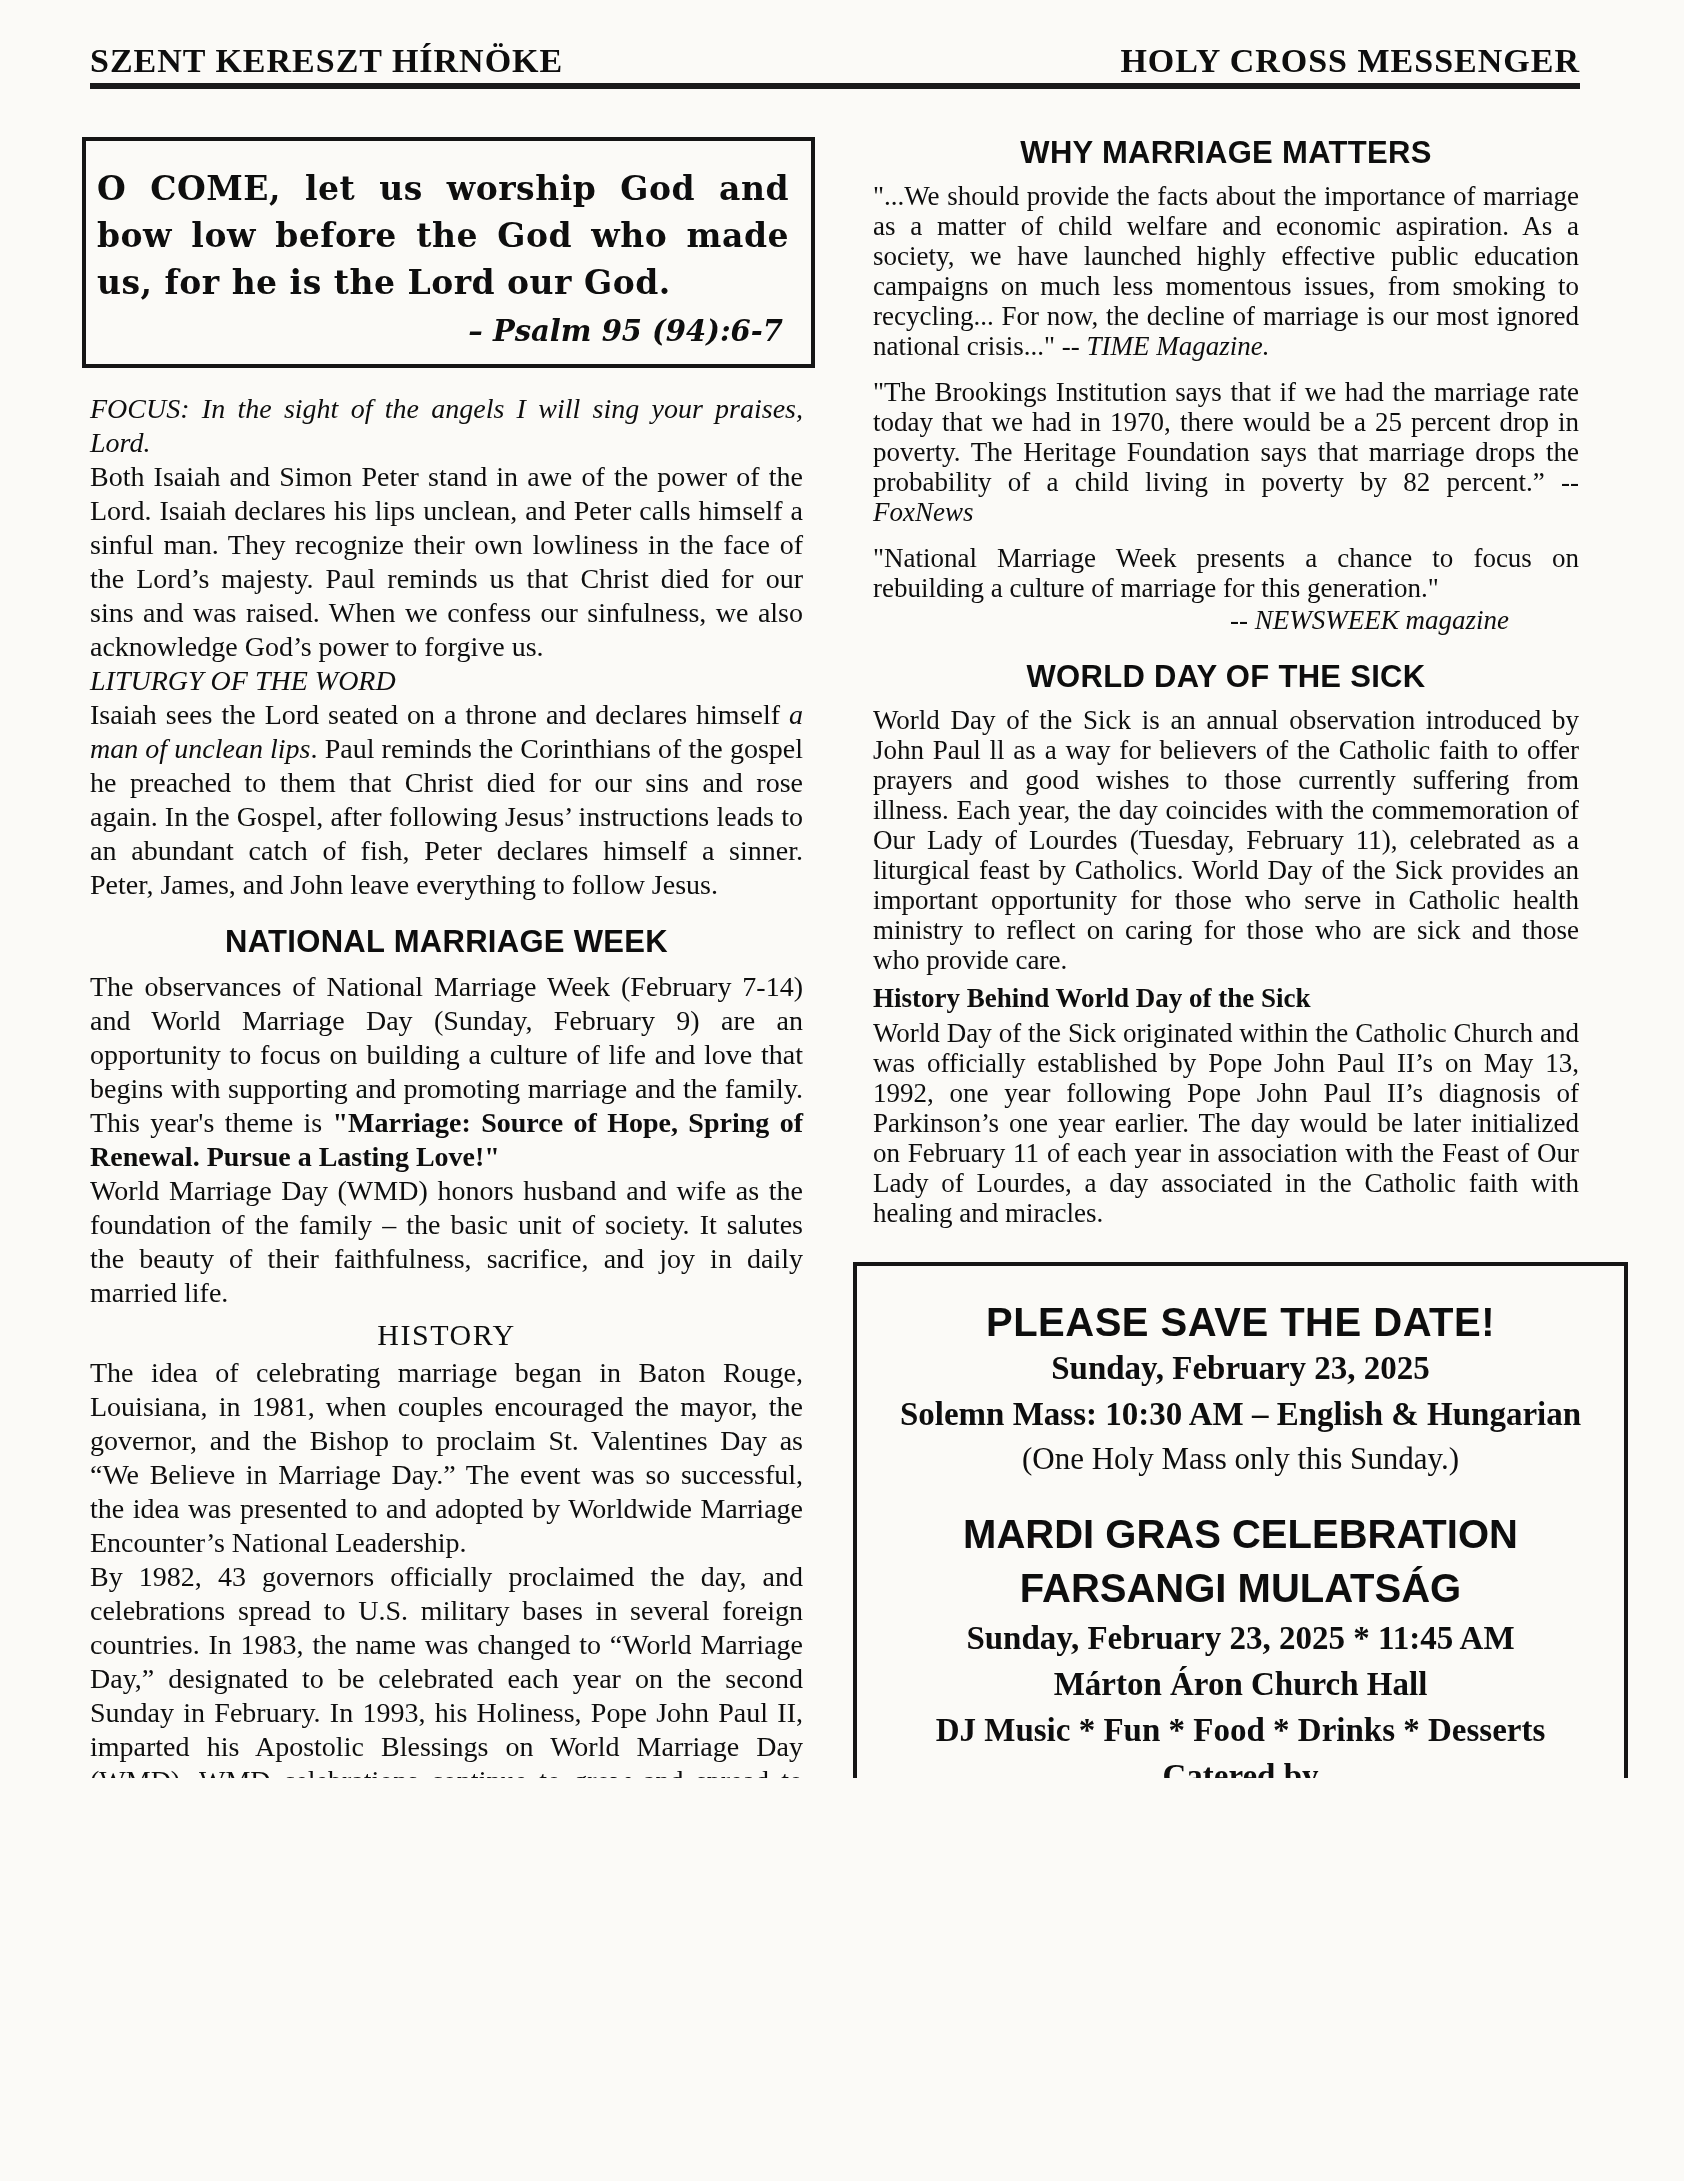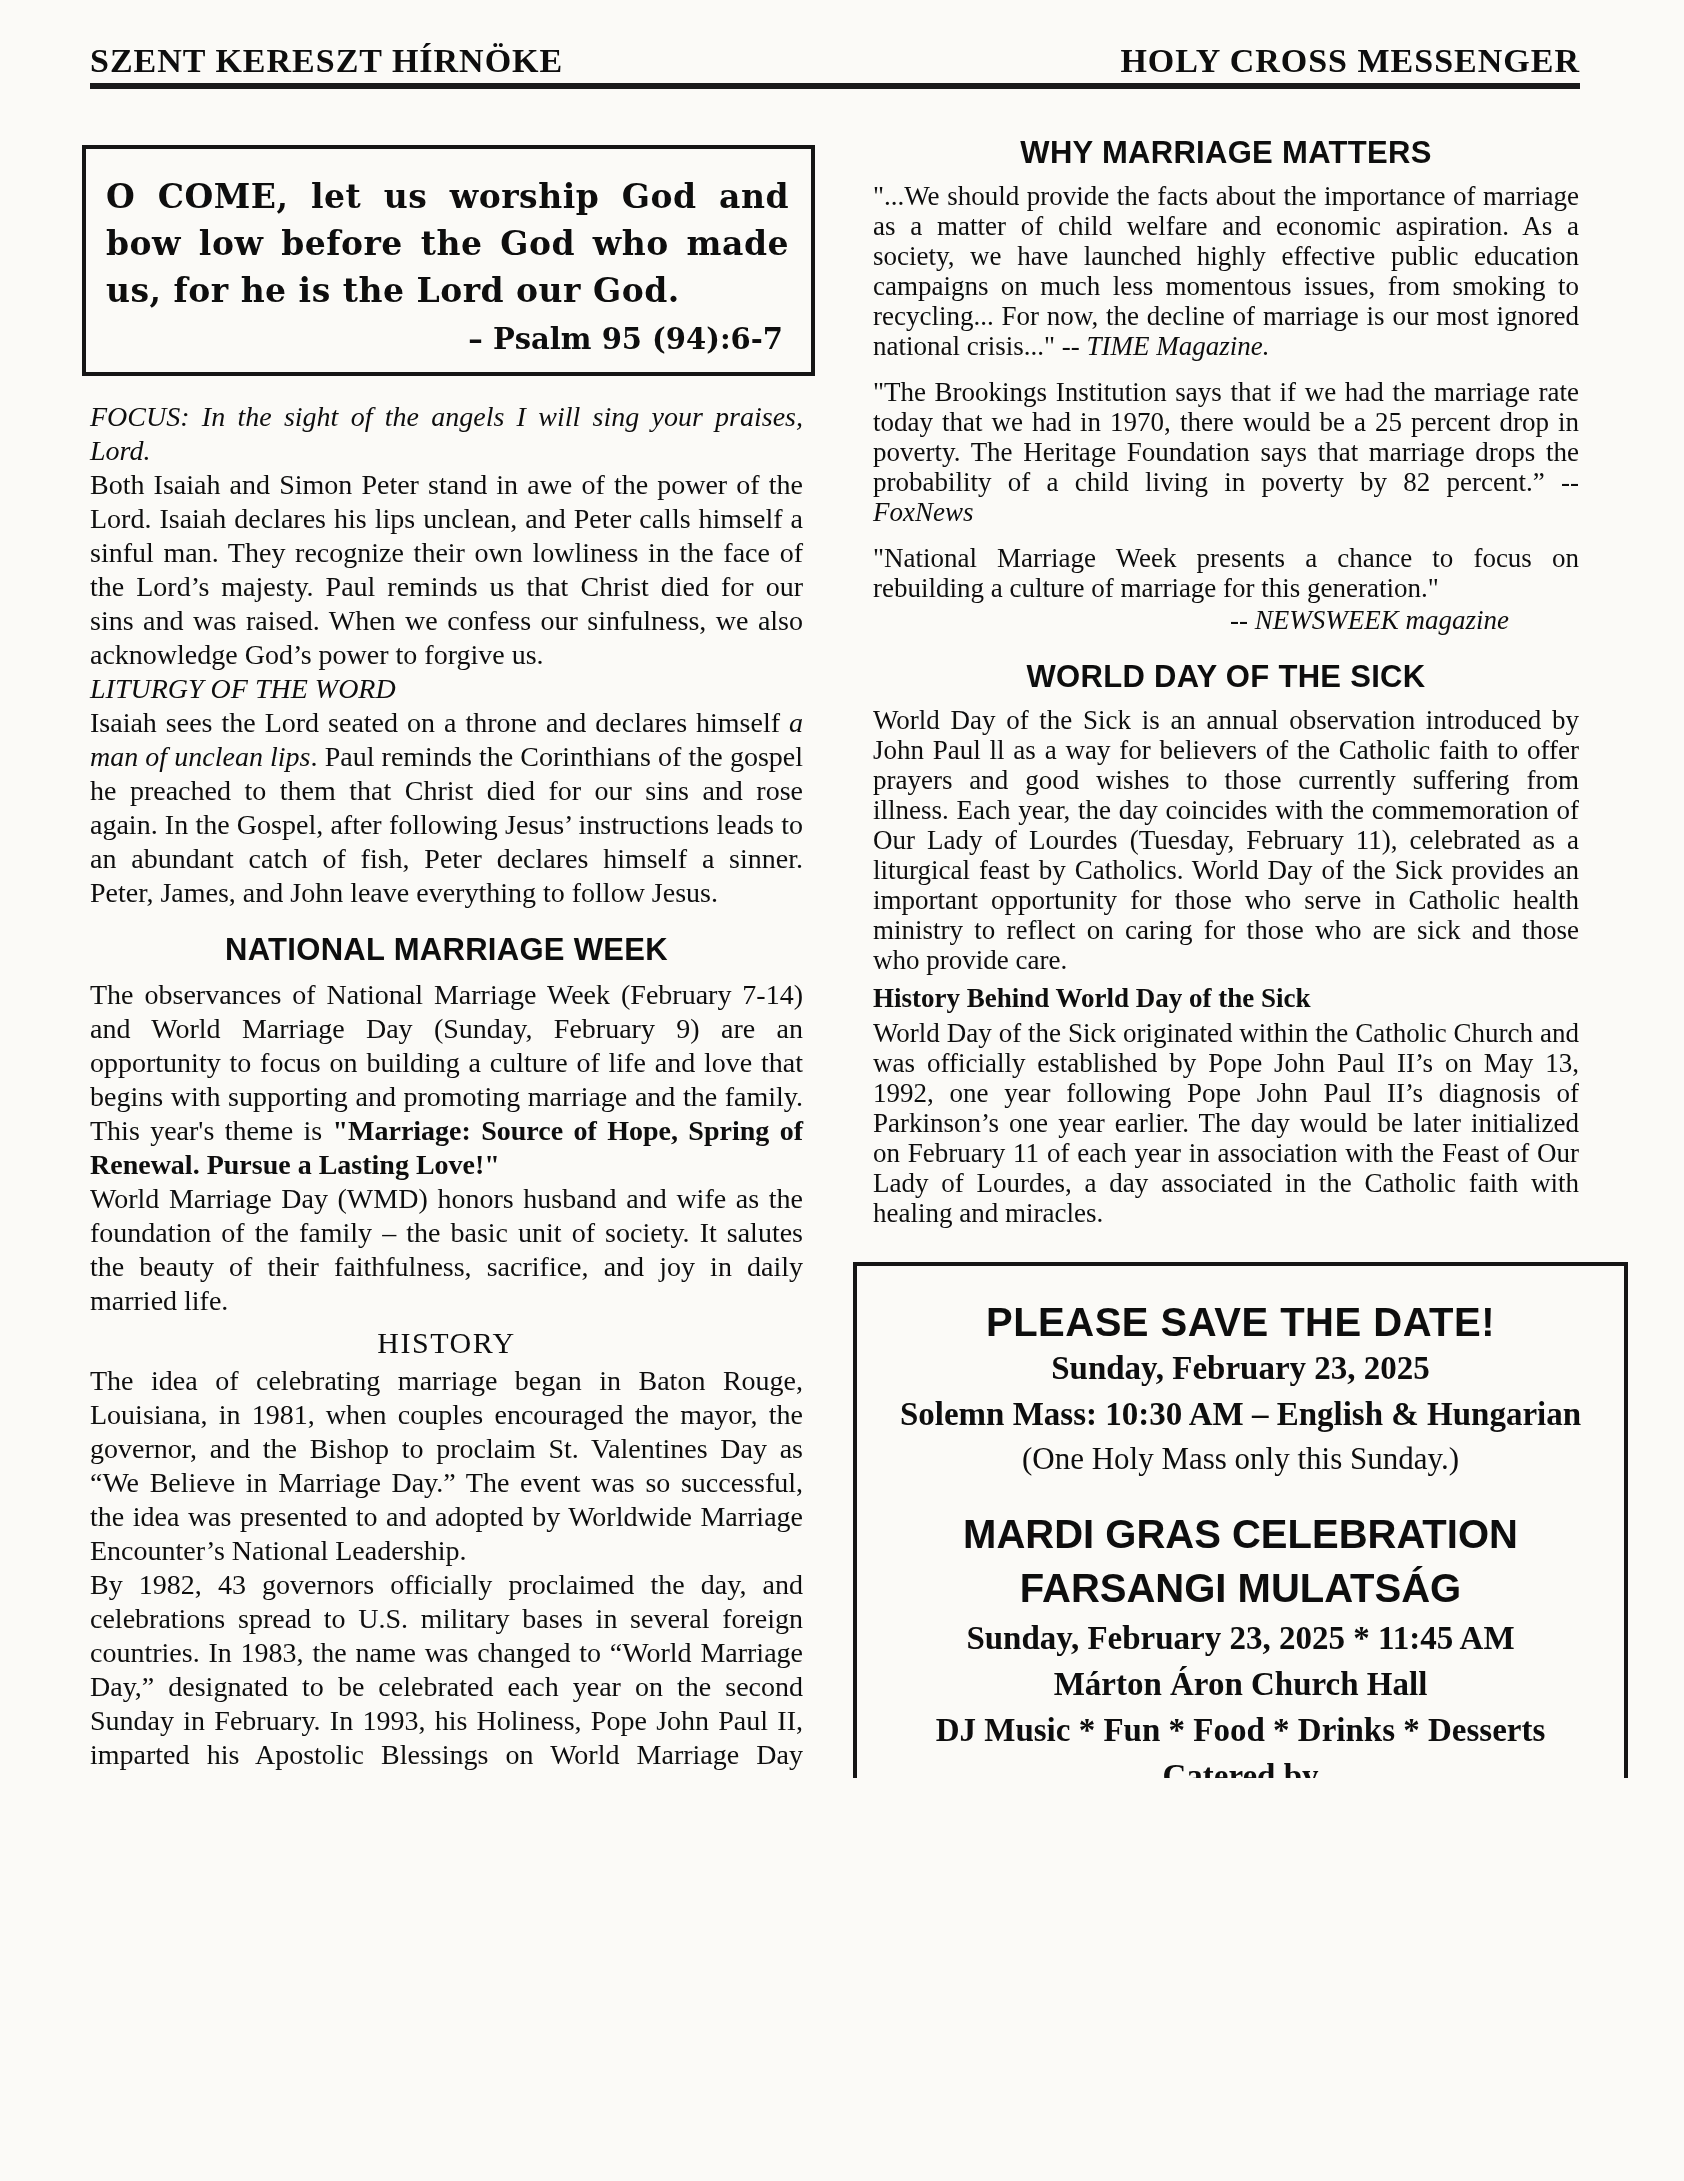--- a/index.html
+++ b/index.html
@@ -41,7 +41,7 @@
     padding-right:70px; margin-bottom:6px; }
 
   
-  .psalm-box { border:4px solid #151515; margin:16px -12px 24px -8px; padding:24px 22px 16px 20px; }
+  .psalm-box { border:4px solid #151515; margin:8px -12px 24px -8px; padding:24px 22px 16px 11px; }
   .psalm-text { font-family:"DejaVu Serif", serif; font-weight:700; font-size:33px;
     line-height:47px; text-align:justify; letter-spacing:0.5px; }
   .psalm-attr { font-family:"DejaVu Serif", serif; font-weight:700; 

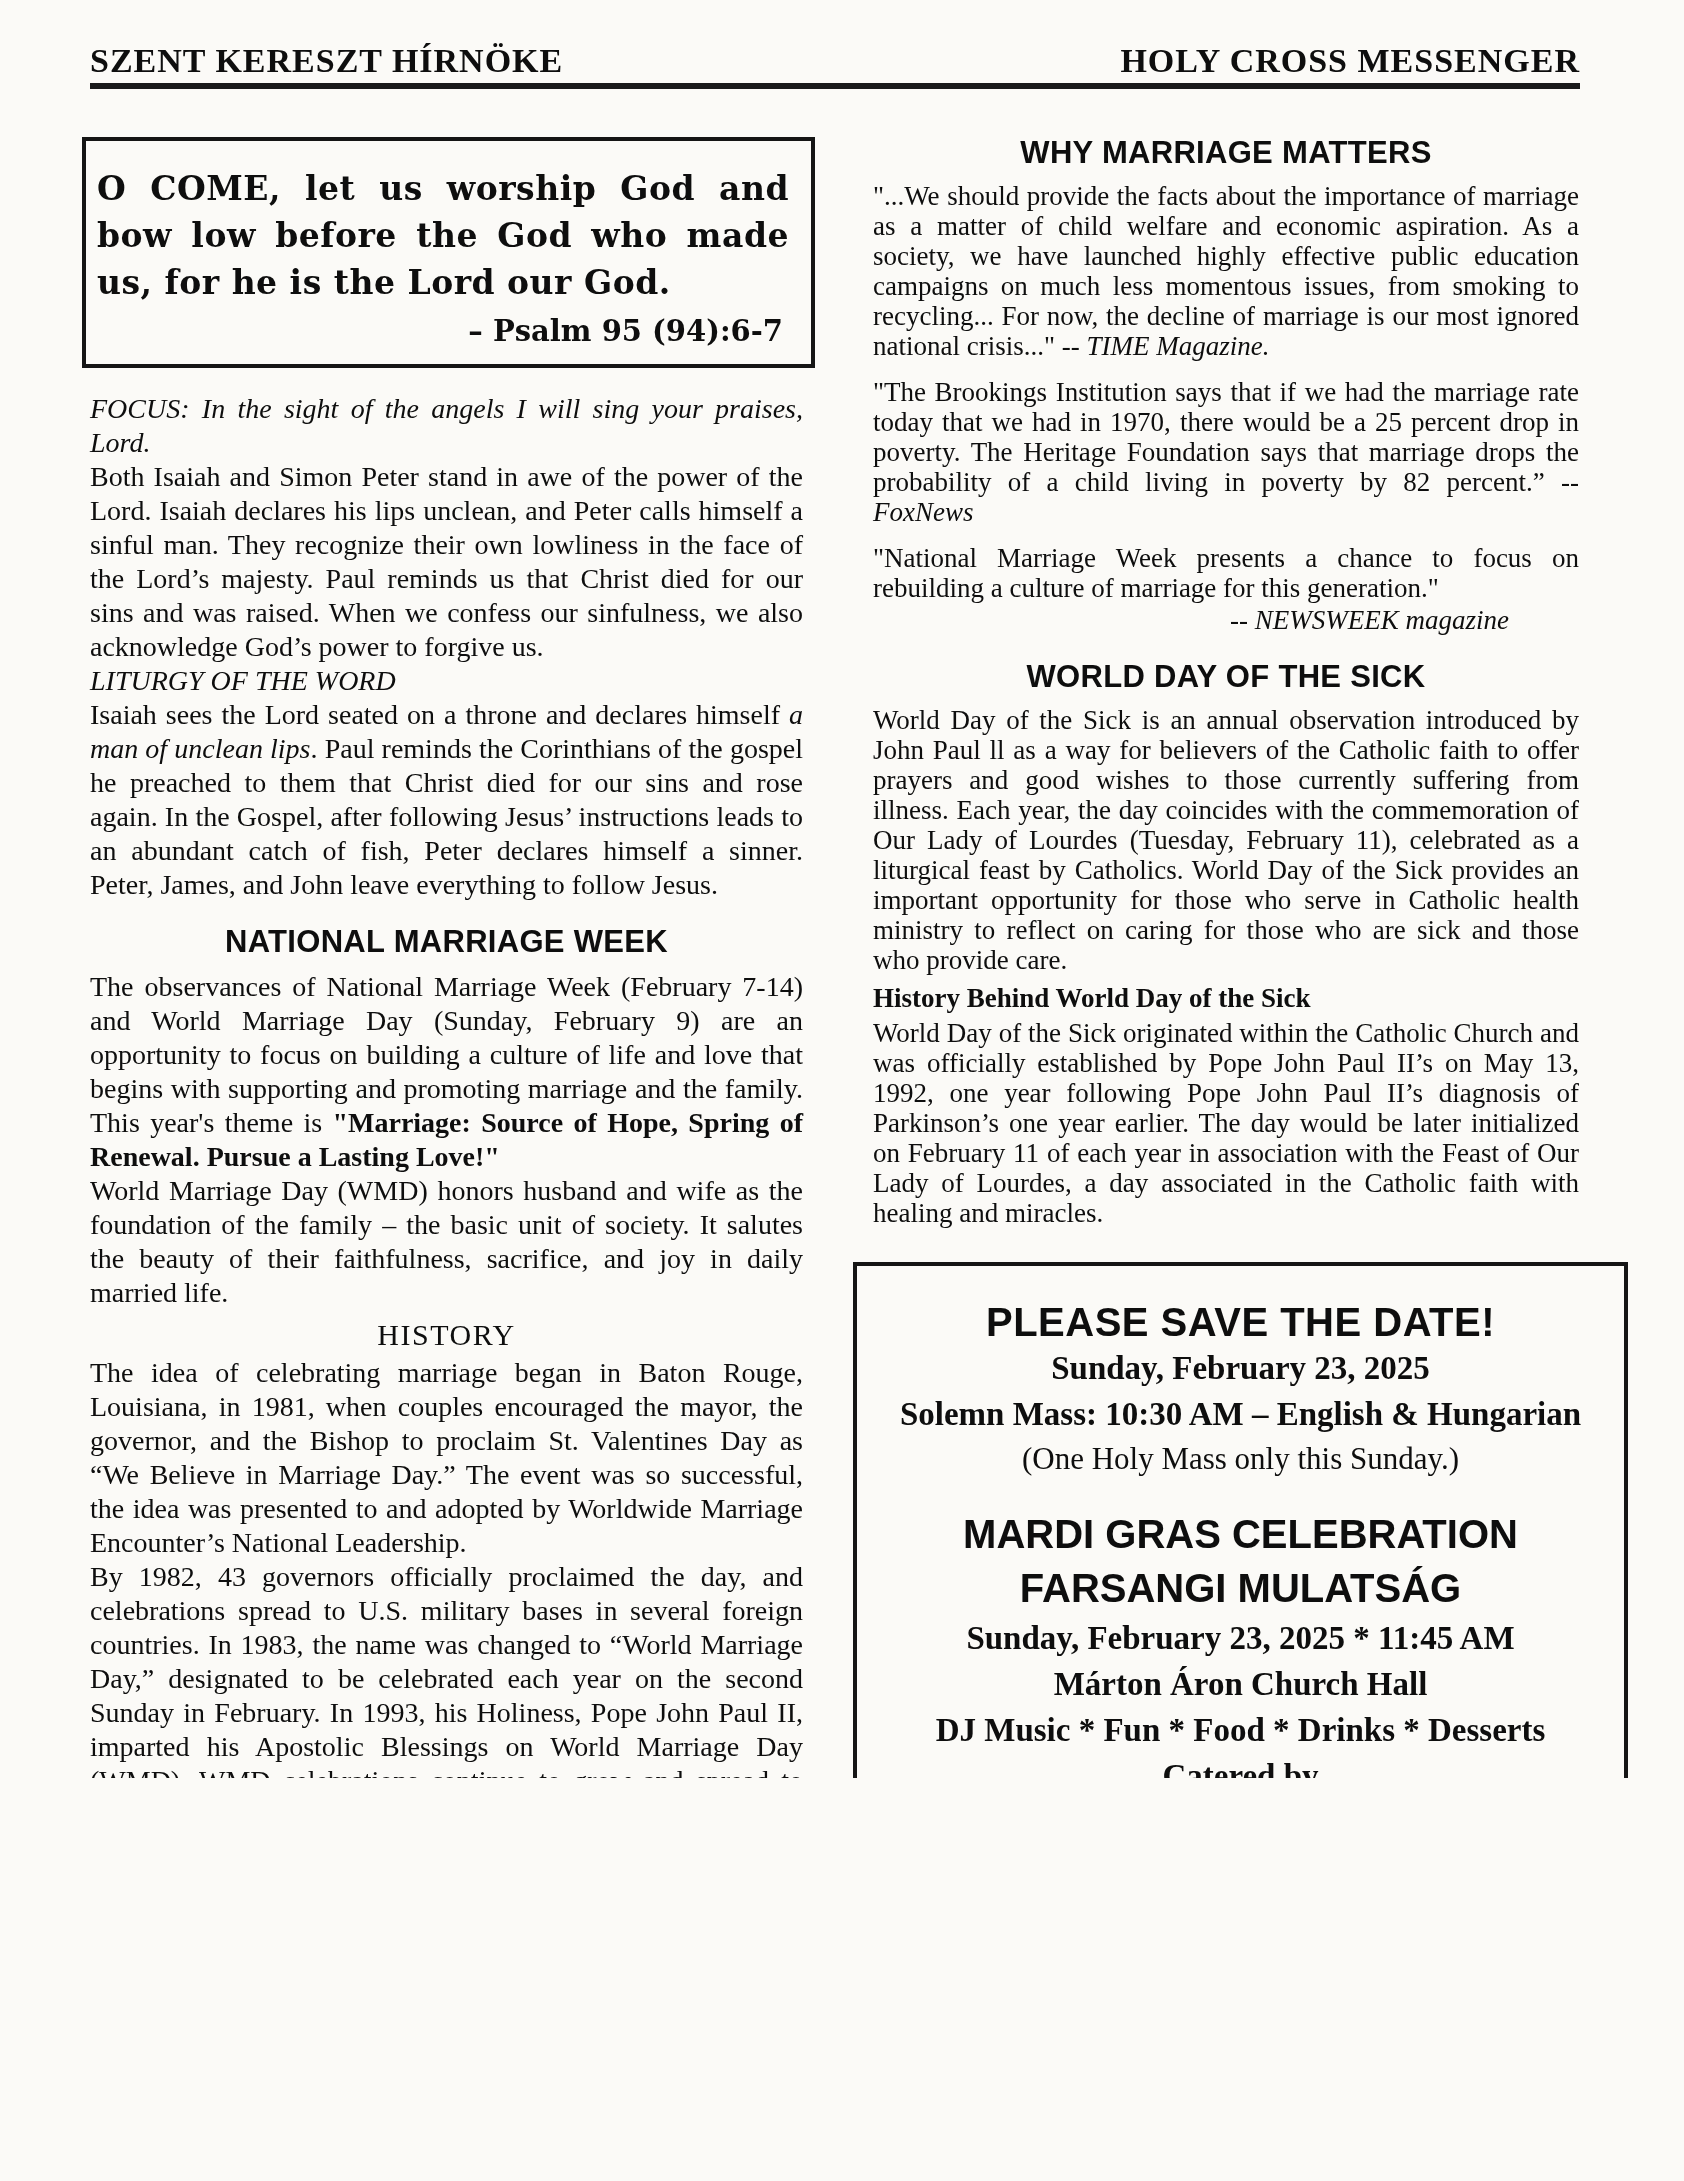--- a/index.html
+++ b/index.html
@@ -44,7 +44,7 @@
   .psalm-box { border:4px solid #151515; margin:8px -12px 24px -8px; padding:24px 22px 16px 11px; }
   .psalm-text { font-family:"DejaVu Serif", serif; font-weight:700; font-size:33px;
     line-height:47px; text-align:justify; letter-spacing:0.5px; }
-  .psalm-attr { font-family:"DejaVu Serif", serif; font-weight:700; 
+  .psalm-attr { font-family:"DejaVu Serif", serif; font-weight:700; font-style:italic;
     font-size:29px; text-align:right; margin-top:8px; padding-right:6px; }
 
   

